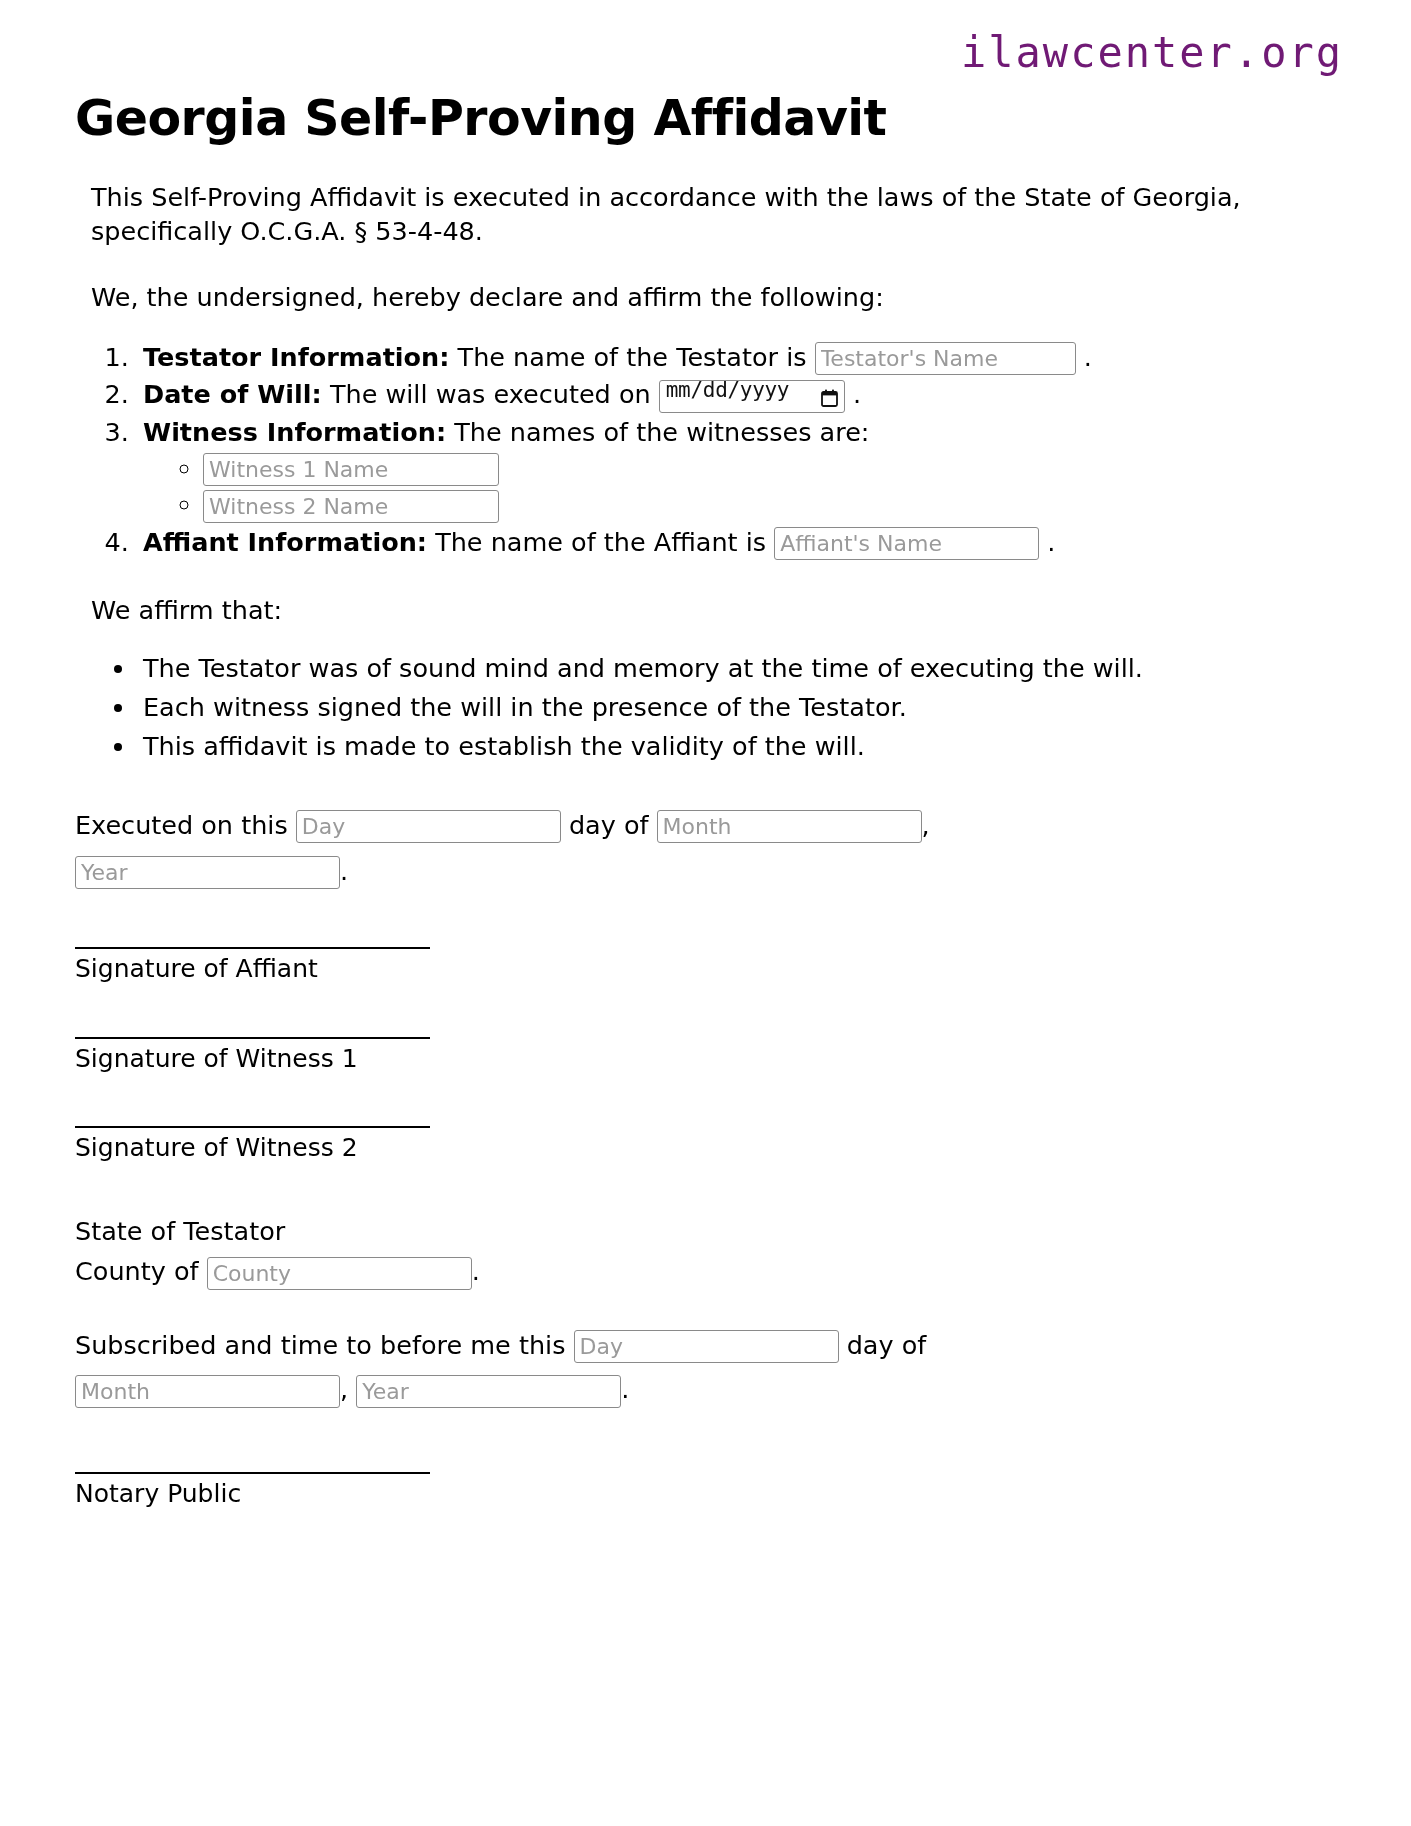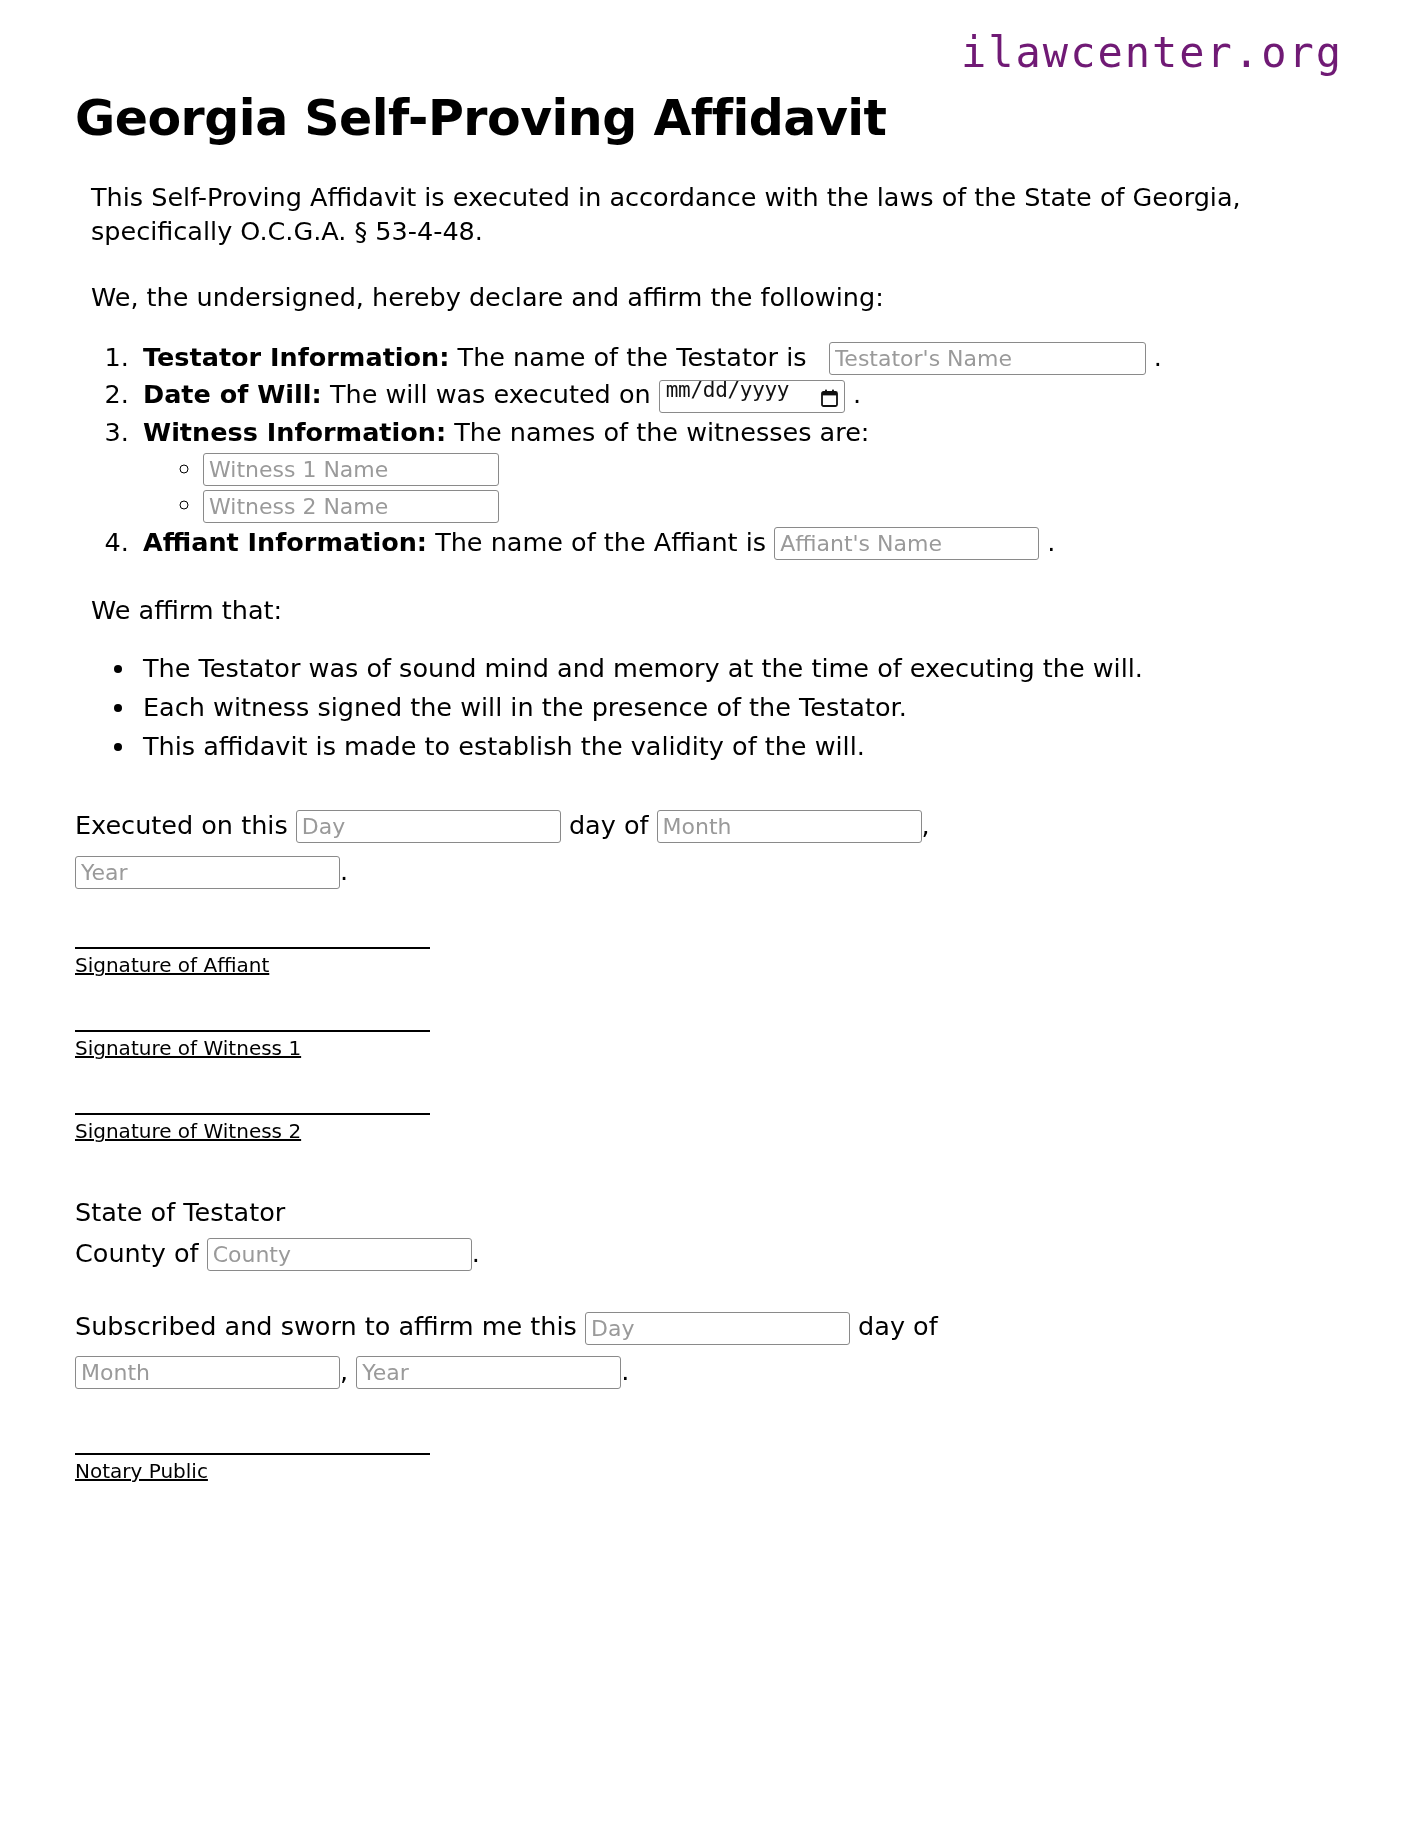--- a/index.html
+++ b/index.html
@@ -112,7 +112,7 @@
     opacity: 1;
   }
 
-  .w-testator { width: 317px; margin-left: 14px; }
+  .w-testator { width: 261px; }
   .w-witness  { width: 296px; }
   .w-affiant  { width: 265px; }
   .w-day      { width: 265px; }

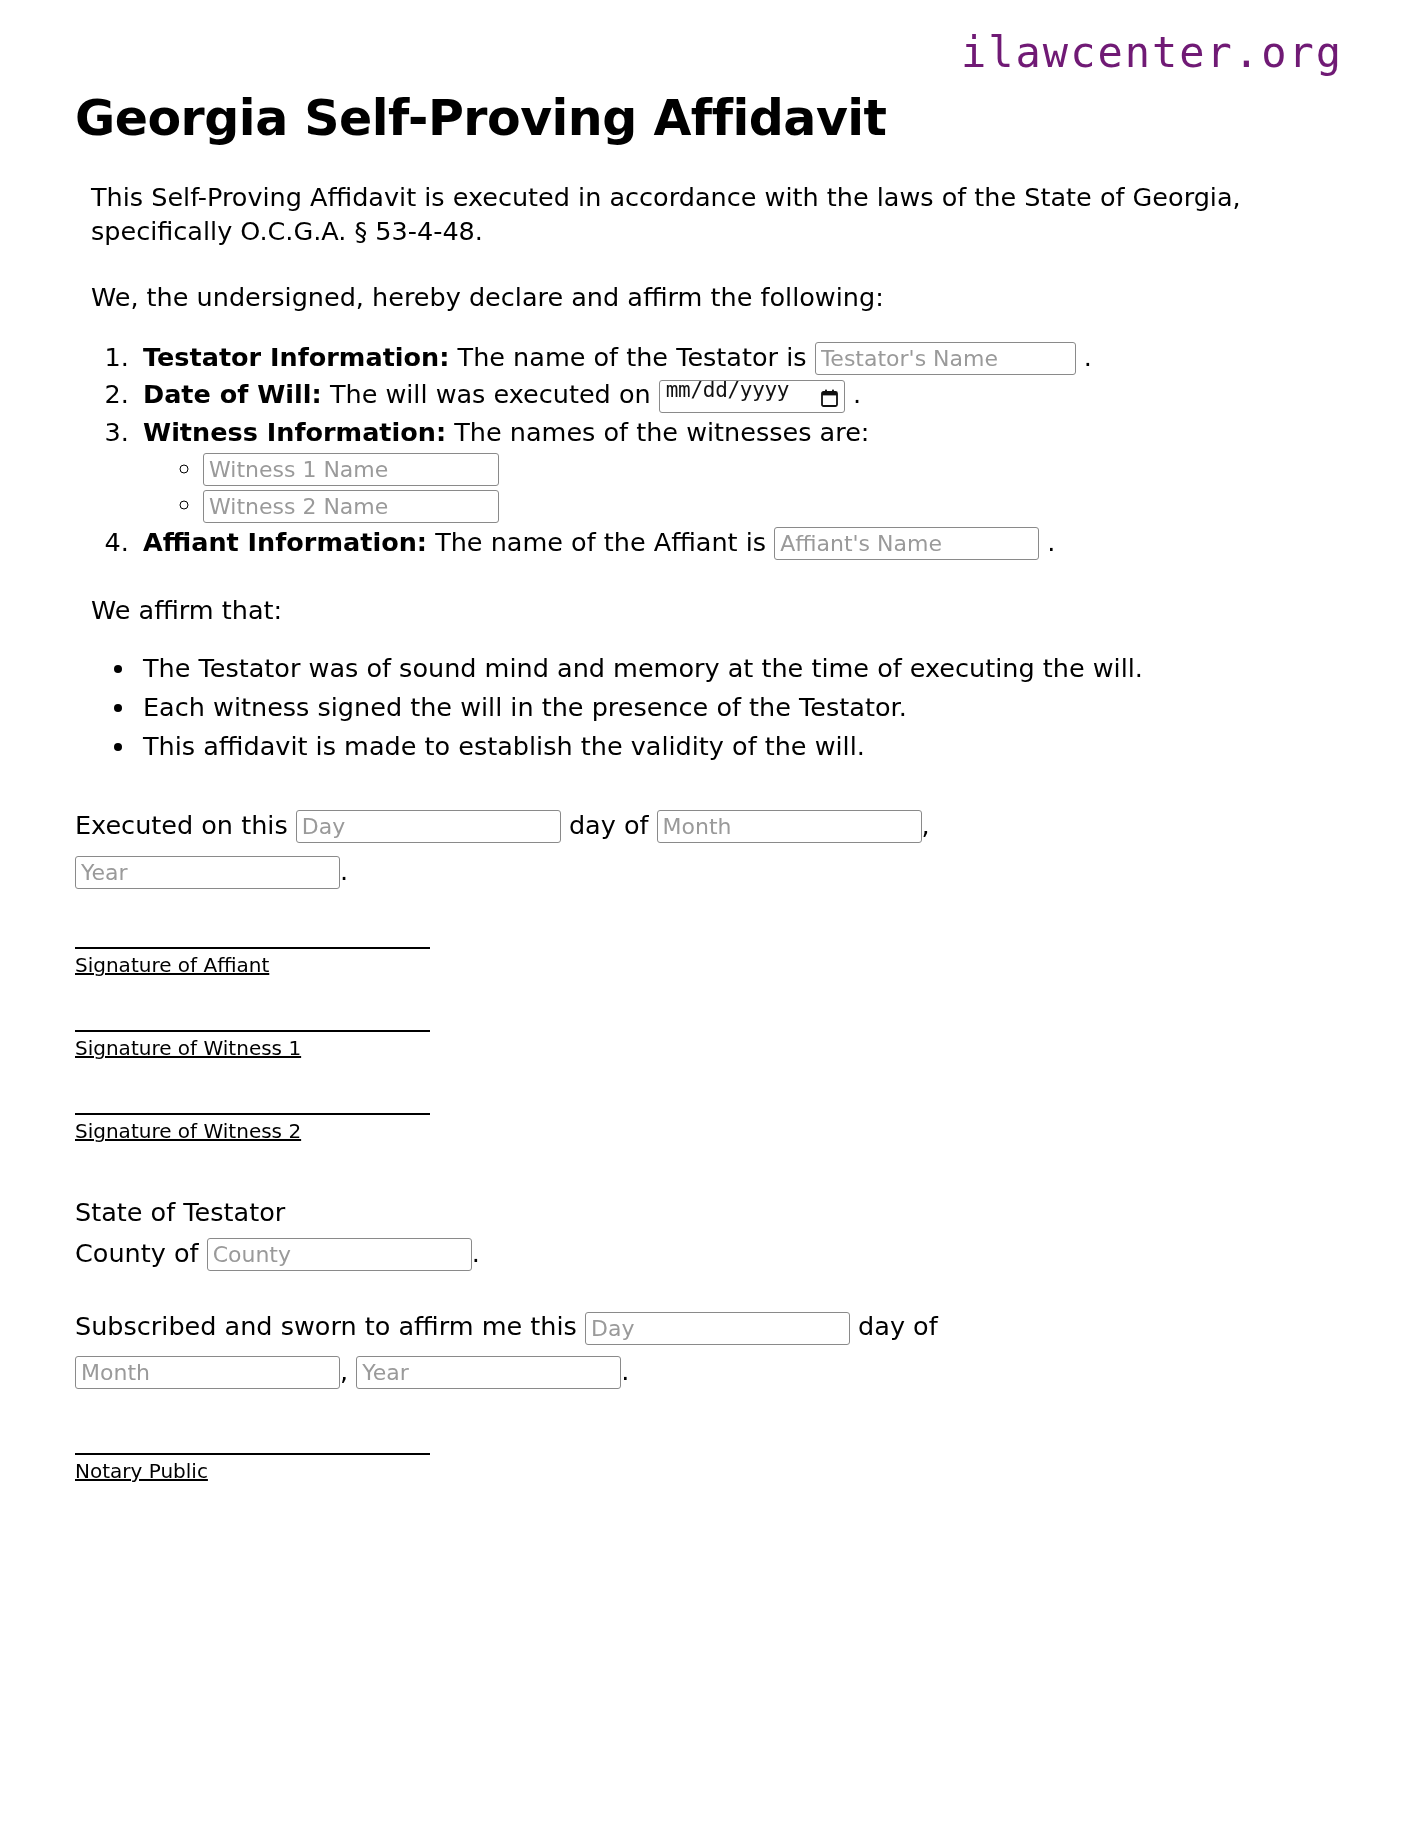--- a/index.html
+++ b/index.html
@@ -170,10 +170,9 @@
     height: 0;
   }
   .sig-label {
-    font-size: 20px;
+    font-size: 25px;
     line-height: 1.25;
     margin: 4px 0 0 0;
-    text-decoration: underline;
   }
   .sig-group.gap { margin-top: 52px; }
 

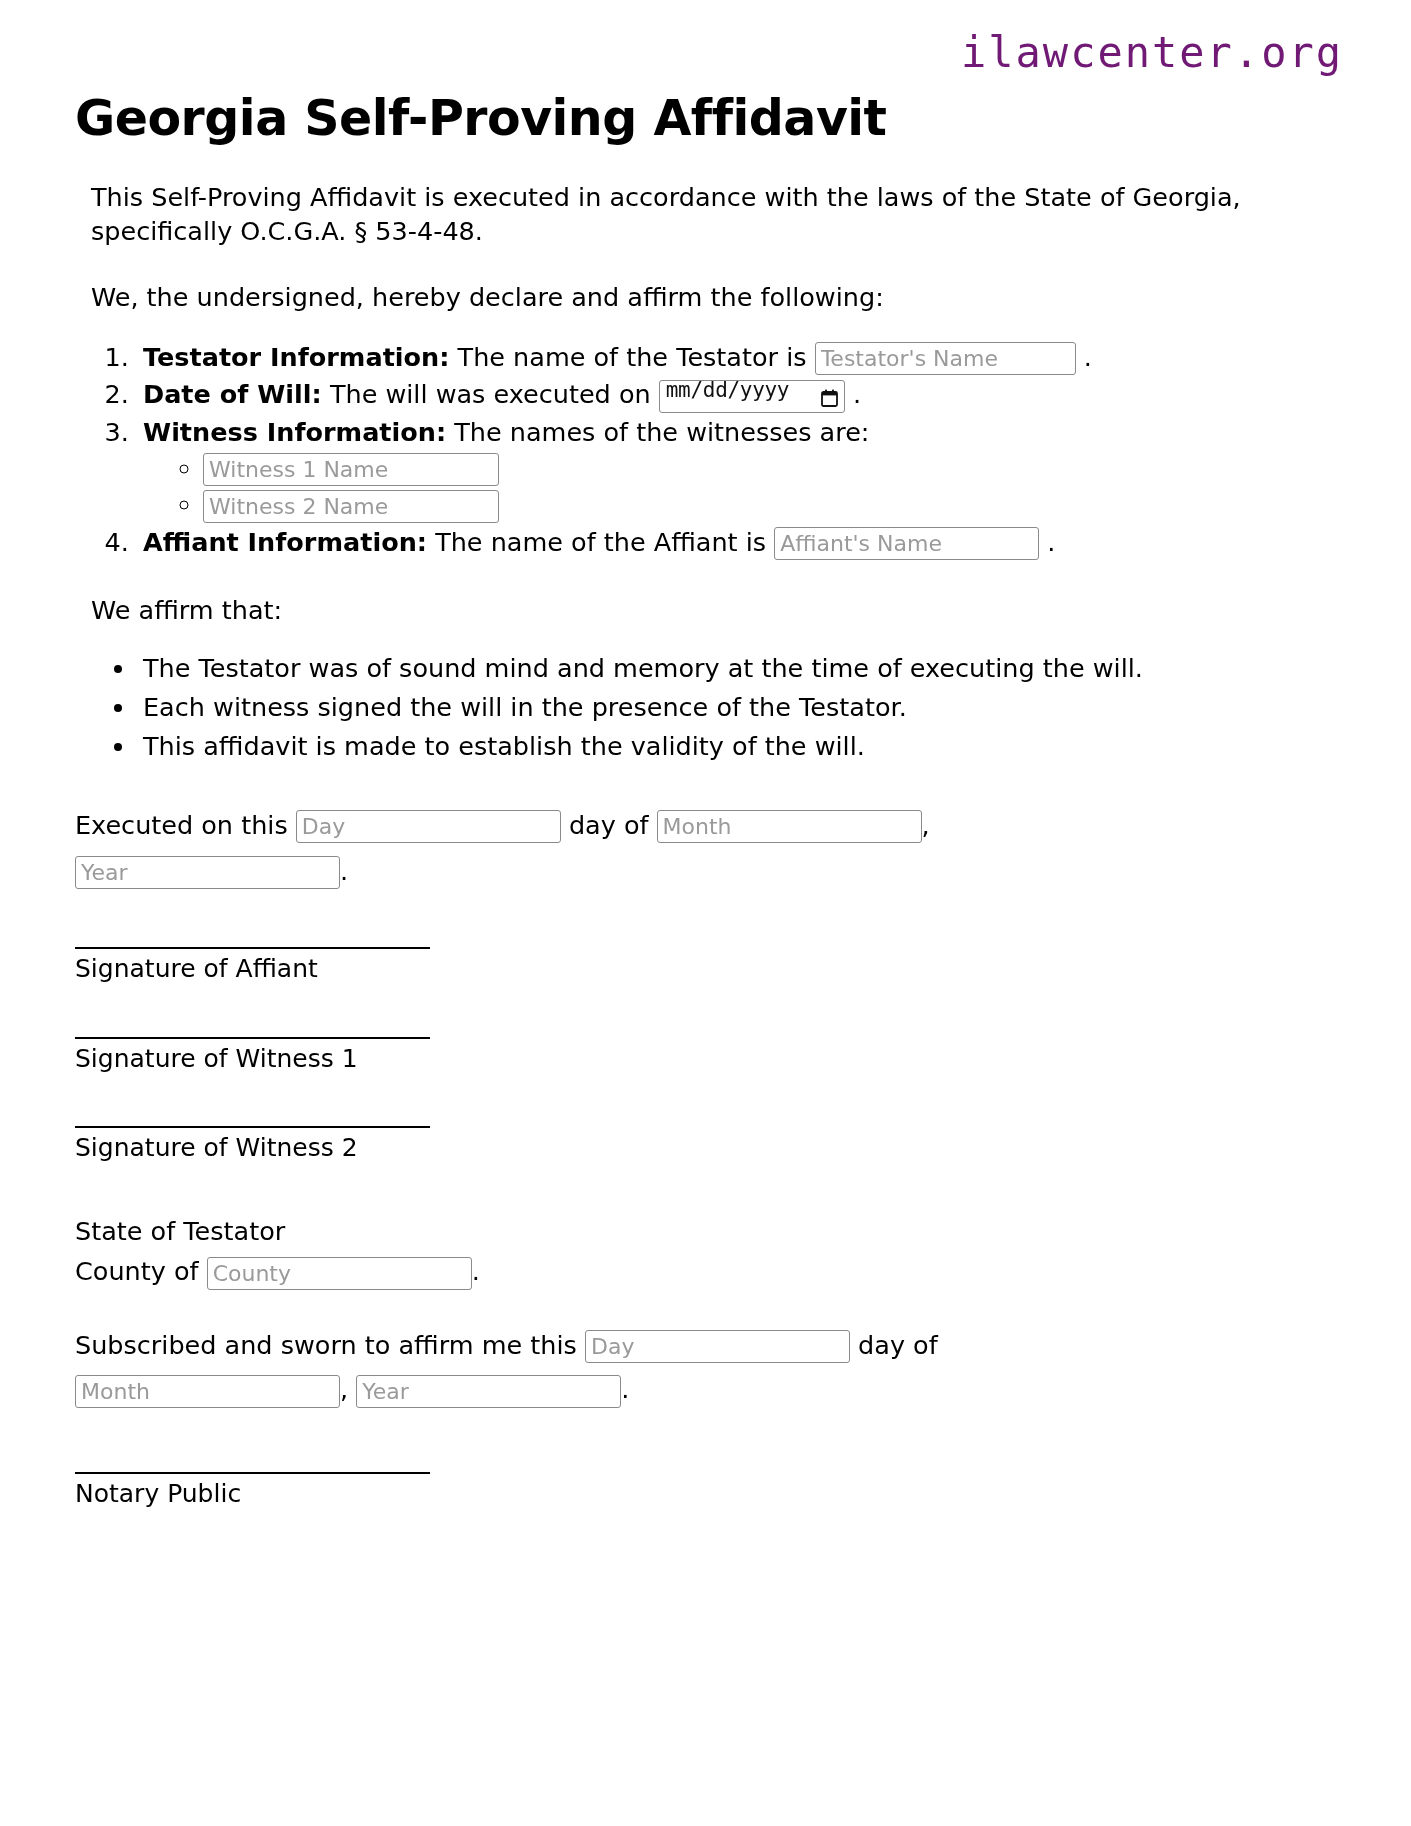--- a/index.html
+++ b/index.html
@@ -298,7 +298,7 @@
   </div>
 
   <div class="notary-block">
-    <span>Subscribed and sworn to affirm me this</span>
+    <span>Subscribed and time to before me this</span>
     <input class="fld w-nday" type="text" placeholder="Day" style="">
     <span>day of</span>
     <span class="ln2">

